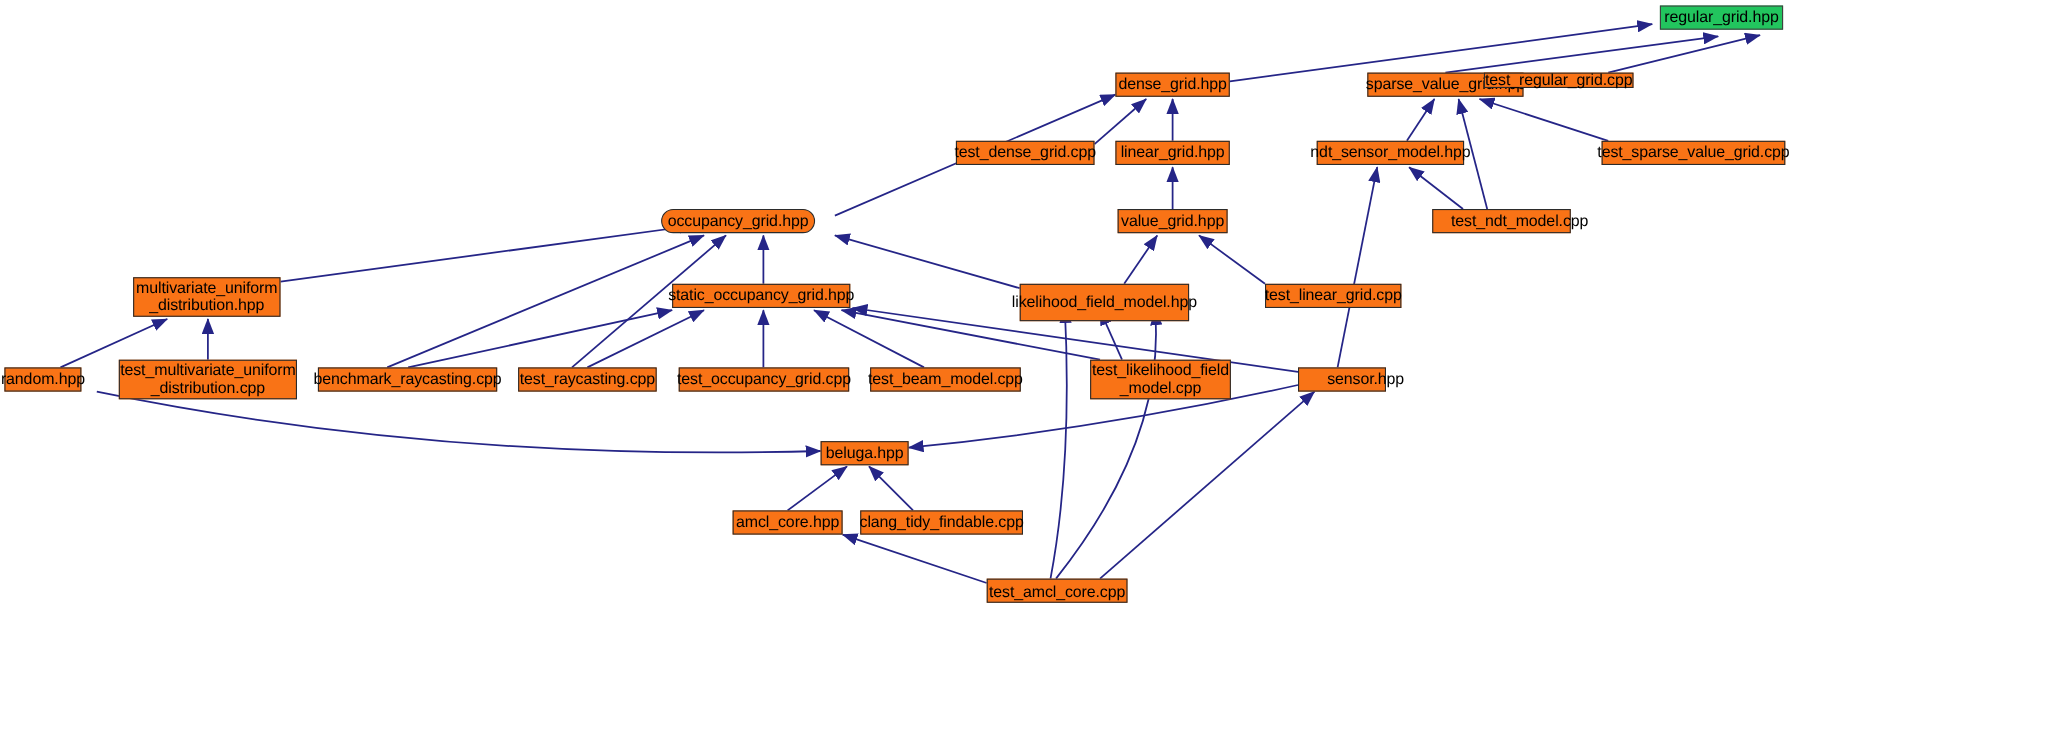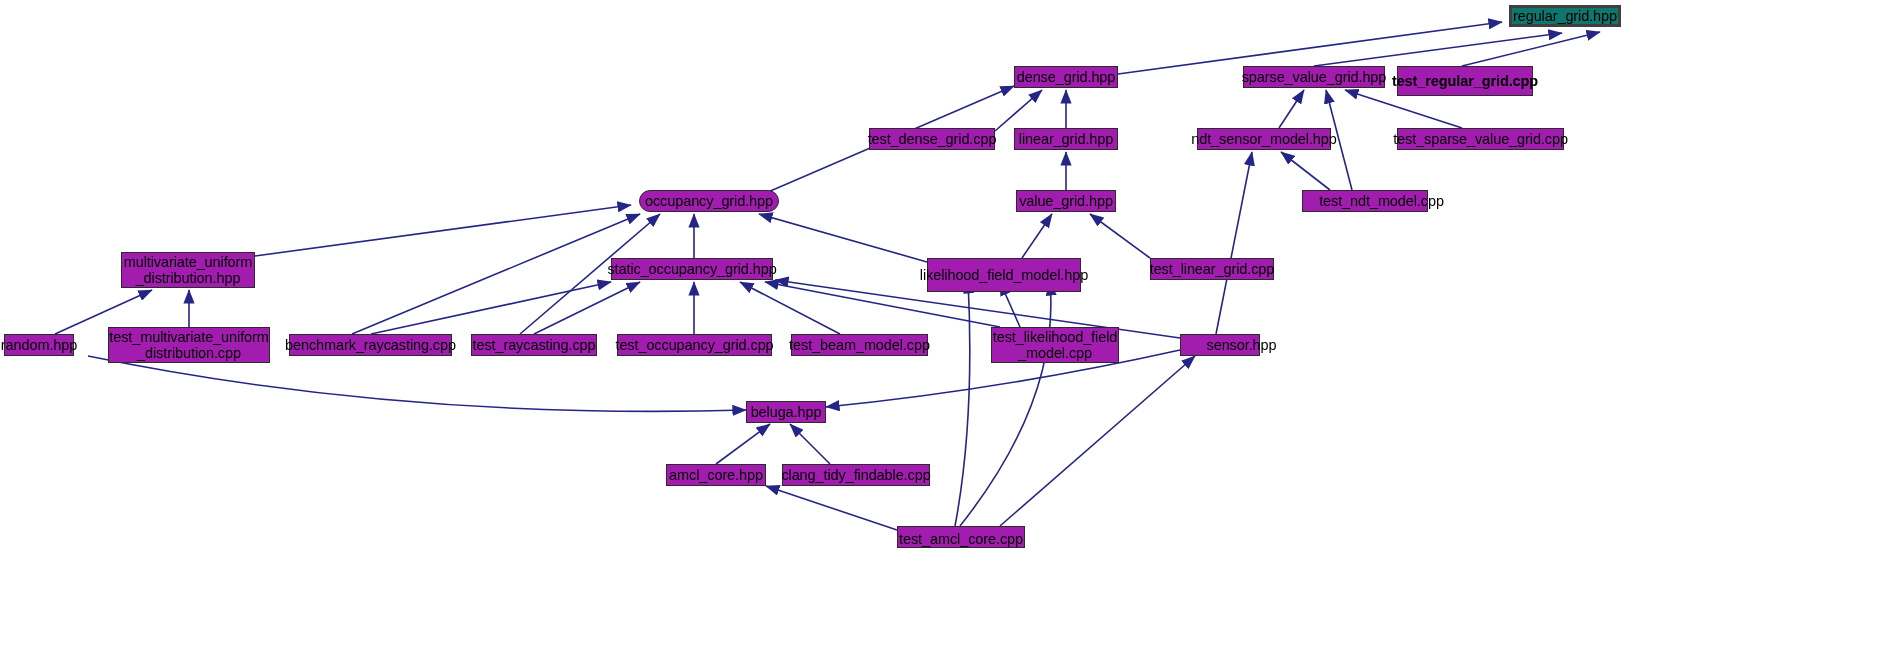--- a/index.html
+++ b/index.html
@@ -42,8 +42,8 @@
     z-index: 5;
   }
   .node.current {
-    background: #0f766e;
-    border: 3px solid #404040;
+    background: #22c55e;
+    border: 1px solid #404040;
   }
   .node-label {
     display: block;

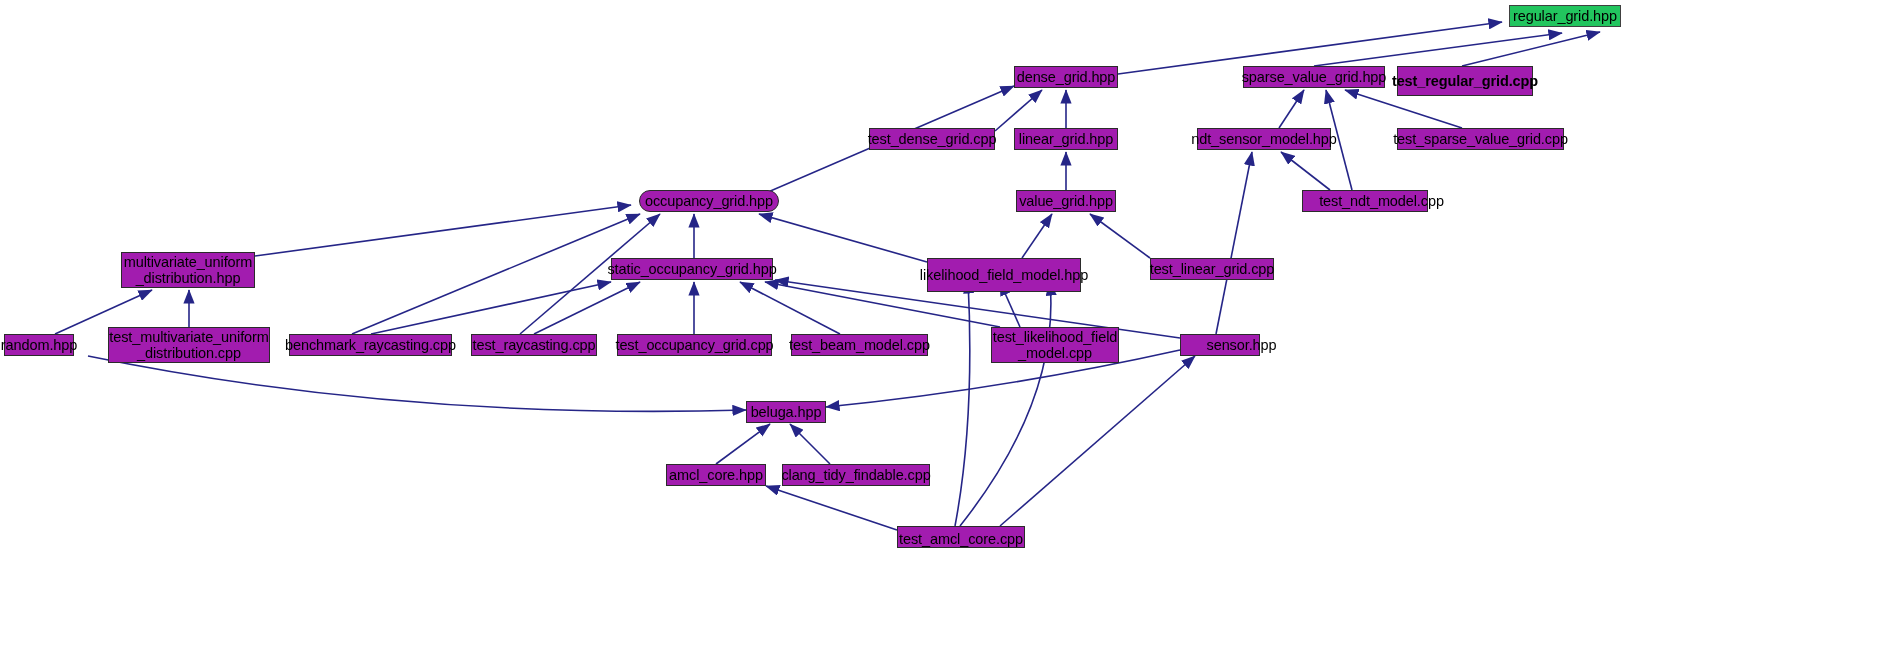--- a/index.html
+++ b/index.html
@@ -29,7 +29,7 @@
     position: absolute;
     box-sizing: border-box;
     border: 1px solid #2b2b2b;
-    background: #a21caf;
+    background: #f97316;
     color: #000000;
     font-size: 14.5px;
     line-height: 1.12;

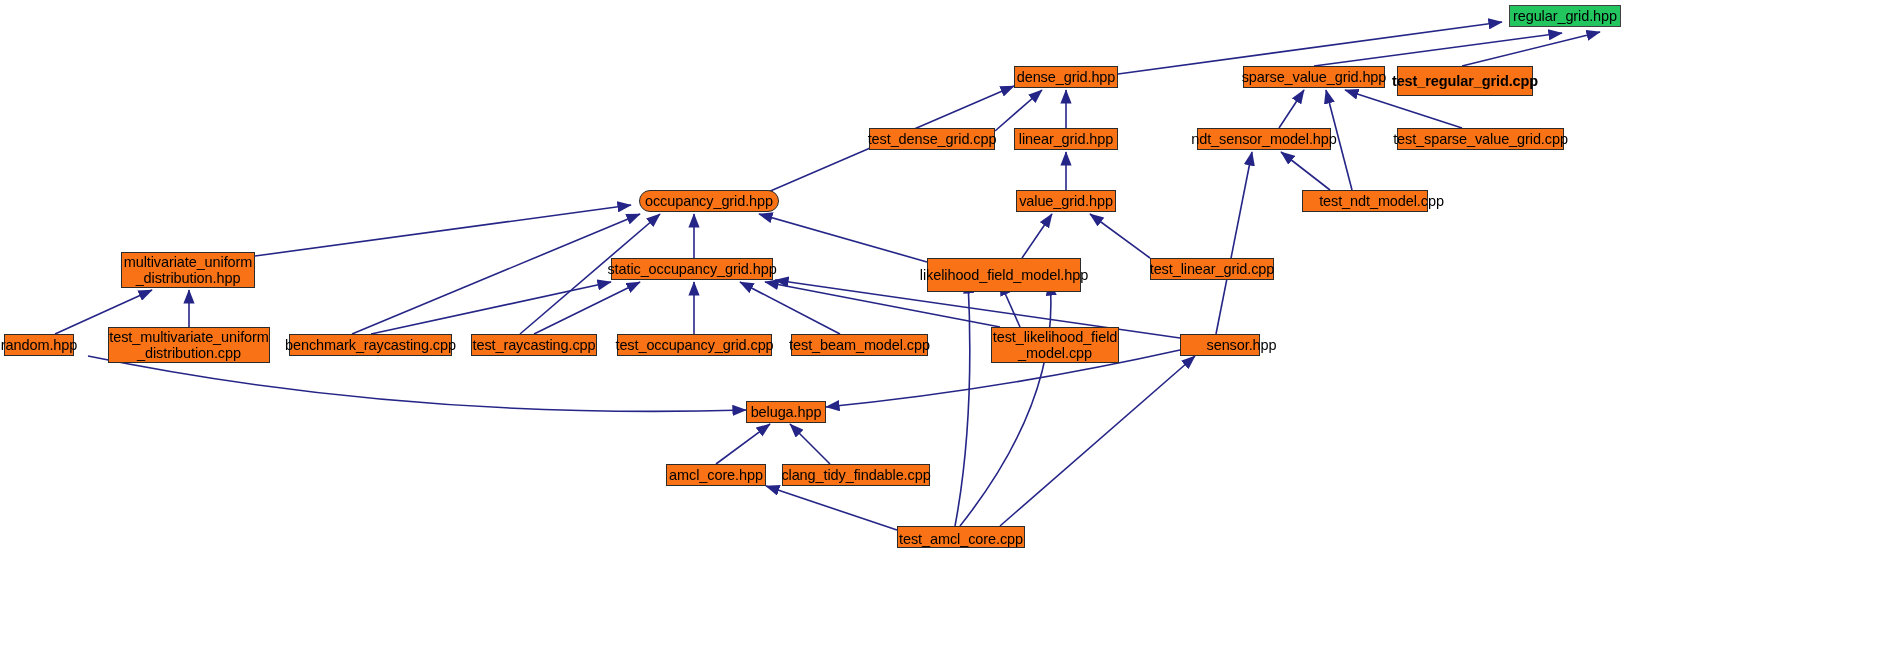--- a/index.html
+++ b/index.html
@@ -104,7 +104,7 @@
       <div class="node current" style="left: 1509px; top: 5px; width: 112px; height: 22px;"><span class="node-label">regular_grid.hpp</span></div>
       <div class="node" style="left: 1014px; top: 66px; width: 104px; height: 22px;"><span class="node-label">dense_grid.hpp</span></div>
       <div class="node" style="left: 1243px; top: 66px; width: 142px; height: 22px;"><span class="node-label">sparse_value_grid.hpp</span></div>
-      <div class="node" style="left: 1397px; top: 66px; width: 136px; height: 30px; font-weight: bold;"><span class="node-label">test_regular_grid.cpp</span></div>
+      <div class="node" style="left: 1349px; top: 66px; width: 136px; height: 14px;"><span class="node-label">test_regular_grid.cpp</span></div>
       <div class="node" style="left: 869px; top: 128px; width: 126px; height: 22px;"><span class="node-label">test_dense_grid.cpp</span></div>
       <div class="node" style="left: 1014px; top: 128px; width: 104px; height: 22px;"><span class="node-label">linear_grid.hpp</span></div>
       <div class="node" style="left: 1197px; top: 128px; width: 134px; height: 22px;"><span class="node-label">ndt_sensor_model.hpp</span></div>

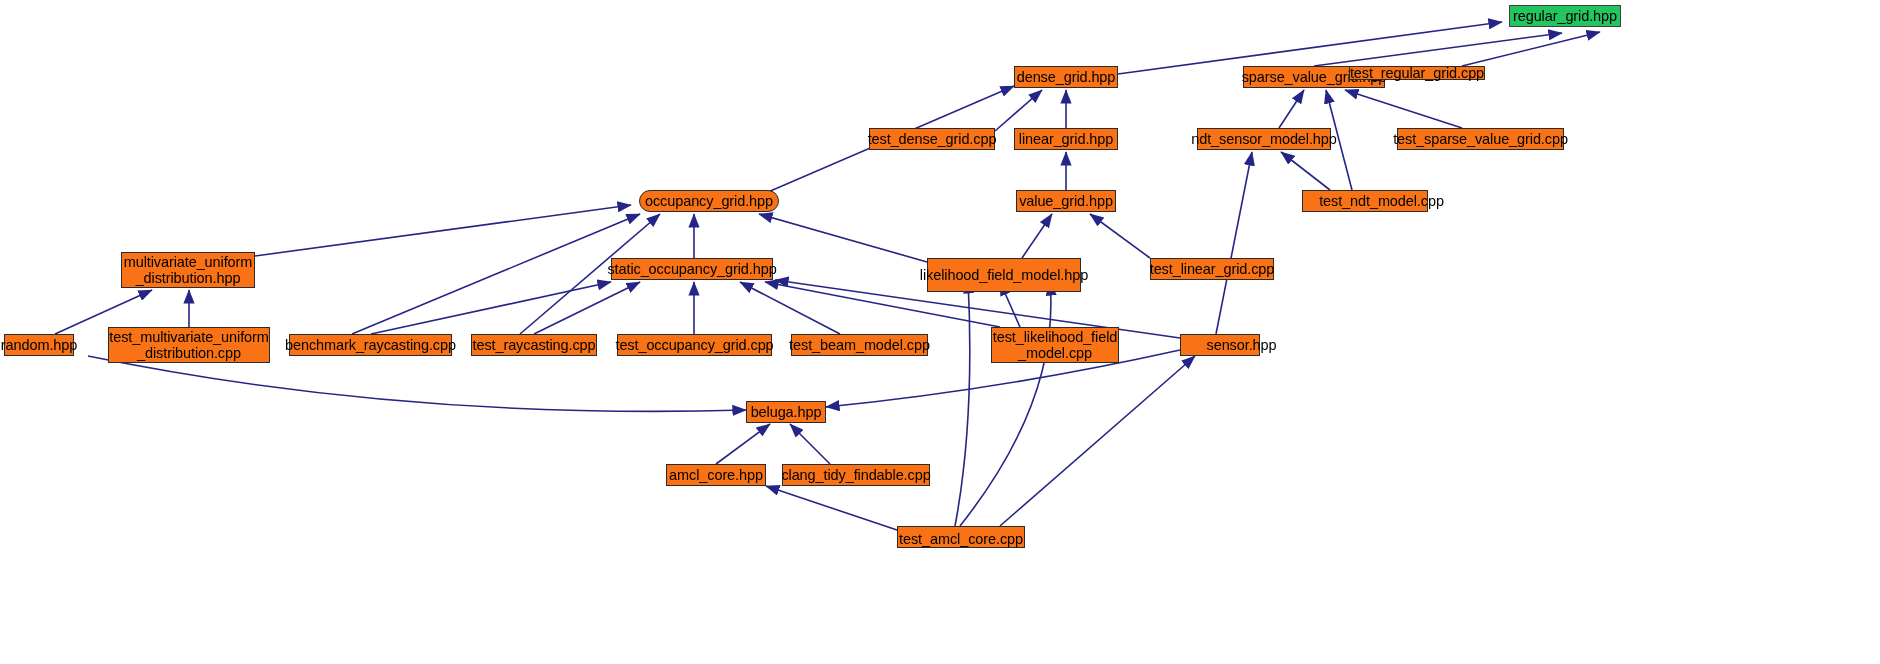--- a/index.html
+++ b/index.html
@@ -108,7 +108,7 @@
       <div class="node" style="left: 869px; top: 128px; width: 126px; height: 22px;"><span class="node-label">test_dense_grid.cpp</span></div>
       <div class="node" style="left: 1014px; top: 128px; width: 104px; height: 22px;"><span class="node-label">linear_grid.hpp</span></div>
       <div class="node" style="left: 1197px; top: 128px; width: 134px; height: 22px;"><span class="node-label">ndt_sensor_model.hpp</span></div>
-      <div class="node" style="left: 1397px; top: 128px; width: 167px; height: 22px;"><span class="node-label">test_sparse_value_grid.cpp</span></div>
+      <div class="node" style="left: 1456px; top: 128px; width: 167px; height: 22px;"><span class="node-label">test_sparse_value_grid.cpp</span></div>
       <div class="node" style="left: 639px; top: 190px; width: 140px; height: 22px; border-radius: 11px;"><span class="node-label">occupancy_grid.hpp</span></div>
       <div class="node" style="left: 1016px; top: 190px; width: 100px; height: 22px;"><span class="node-label">value_grid.hpp</span></div>
       <div class="node" style="left: 1302px; top: 190px; width: 126px; height: 22px; padding-left: 33px;"><span class="node-label">test_ndt_model.cpp</span></div>

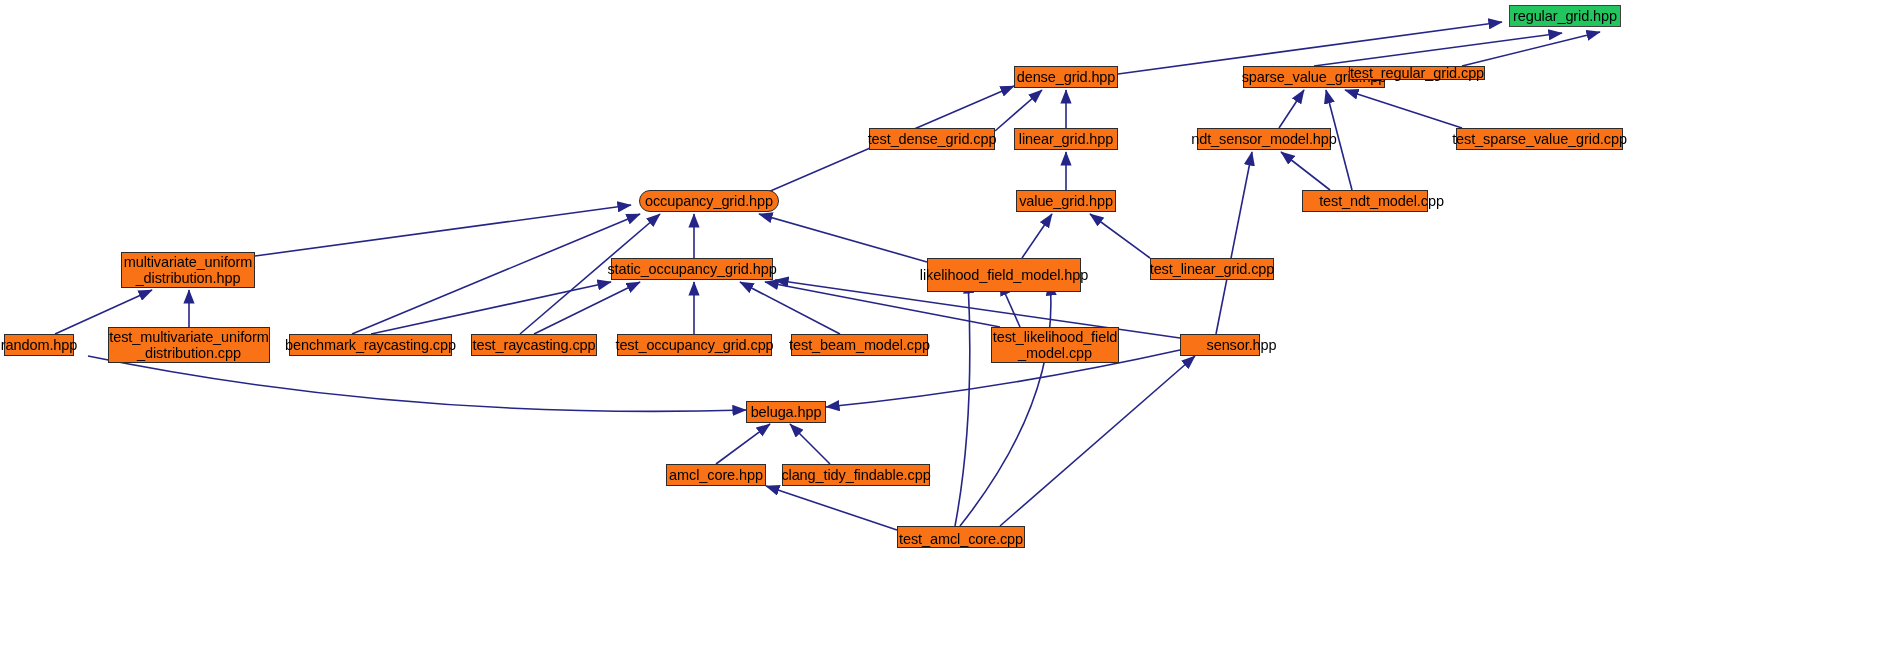--- a/index.html
+++ b/index.html
@@ -109,7 +109,7 @@
       <div class="node" style="left: 1014px; top: 128px; width: 104px; height: 22px;"><span class="node-label">linear_grid.hpp</span></div>
       <div class="node" style="left: 1197px; top: 128px; width: 134px; height: 22px;"><span class="node-label">ndt_sensor_model.hpp</span></div>
       <div class="node" style="left: 1456px; top: 128px; width: 167px; height: 22px;"><span class="node-label">test_sparse_value_grid.cpp</span></div>
-      <div class="node" style="left: 639px; top: 190px; width: 140px; height: 22px; border-radius: 11px;"><span class="node-label">occupancy_grid.hpp</span></div>
+      <div class="node" style="left: 601px; top: 190px; width: 140px; height: 22px; border-radius: 11px;"><span class="node-label">occupancy_grid.hpp</span></div>
       <div class="node" style="left: 1016px; top: 190px; width: 100px; height: 22px;"><span class="node-label">value_grid.hpp</span></div>
       <div class="node" style="left: 1302px; top: 190px; width: 126px; height: 22px; padding-left: 33px;"><span class="node-label">test_ndt_model.cpp</span></div>
       <div class="node" style="left: 121px; top: 252px; width: 134px; height: 36px;"><span class="node-label">multivariate_uniform

